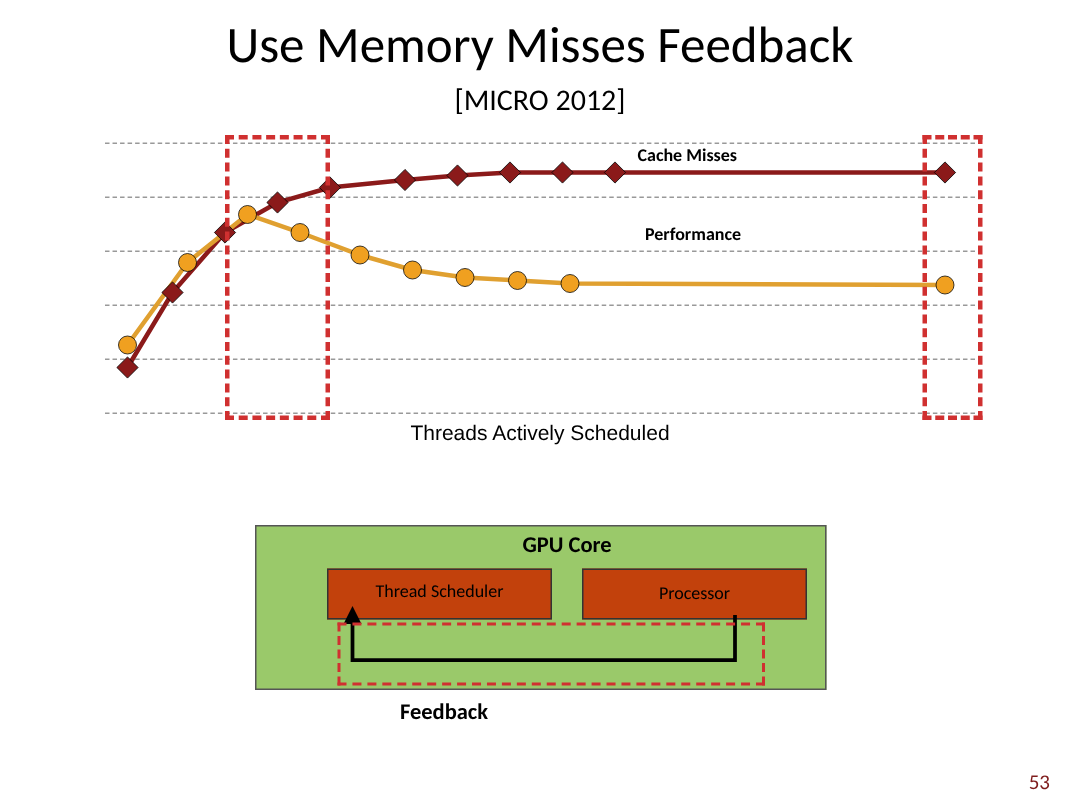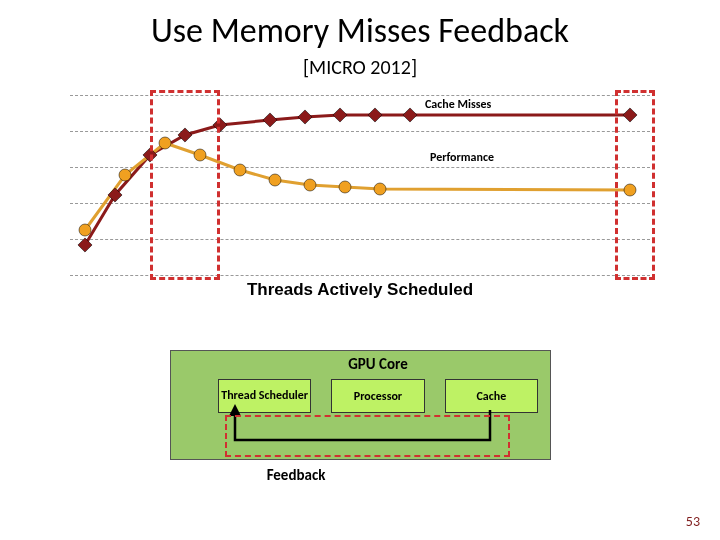--- a/index.html
+++ b/index.html
@@ -10,7 +10,7 @@
   .gridline { position: absolute; left: 0; width: 100%; height: 0; border-top: 1px dashed #999; }
   .chart-label { position: absolute; font-size: 12px; font-weight: bold; }
   .dashed-box { position: absolute; border: 3px dashed #d03030; }
-  .xaxis-label { position: absolute; top: 280px; left: 0; width: 720px; text-align: center; font-size: 17px; font-family: Arial; font-weight: bold; }
+  .xaxis-label { position: absolute; top: 280px; left: 0; width: 720px; text-align: center; font-size: 14px; font-family: Arial; font-weight: normal; }
   .gpu-box { position: absolute; top: 350px; left: 170px; width: 381px; height: 110px; background: #9ac96a; border: 1px solid #555; padding-left: 35px; }
   .gpu-title { text-align: center; font-size: 15px; font-weight: bold; margin-top: 4px; }
   .block-row { display: flex; justify-content: space-between; padding: 6px 12px 0 12px; gap: 20px; }

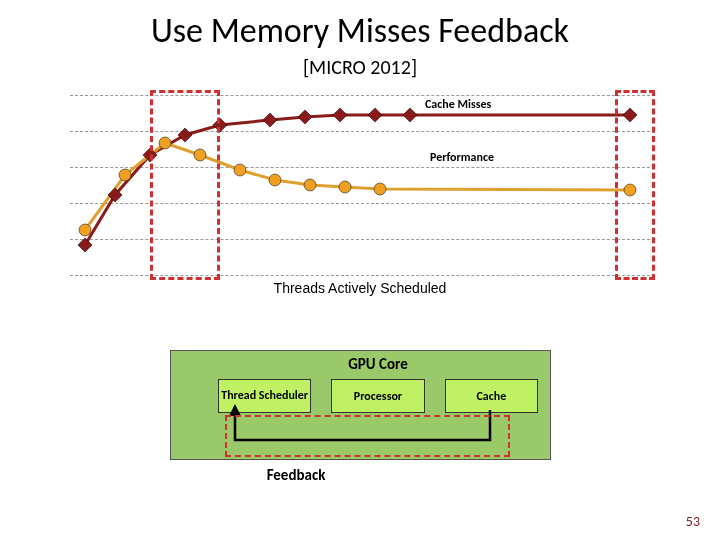--- a/index.html
+++ b/index.html
@@ -14,7 +14,7 @@
   .gpu-box { position: absolute; top: 350px; left: 170px; width: 381px; height: 110px; background: #9ac96a; border: 1px solid #555; padding-left: 35px; }
   .gpu-title { text-align: center; font-size: 15px; font-weight: bold; margin-top: 4px; }
   .block-row { display: flex; justify-content: space-between; padding: 6px 12px 0 12px; gap: 20px; }
-  .block { background: #bef264; border: 1px solid #333; font-size: 12px; font-weight: bold; text-align: center; display: flex; align-items: center; justify-content: center; flex-direction: column; height: 34px; flex: 1; }
+  .block { background: #c2410c; border: 1px solid #333; font-size: 12px; font-weight: normal; text-align: center; display: flex; align-items: center; justify-content: center; flex-direction: column; height: 34px; flex: 1; }
   .feedback-label { position: absolute; top: 466px; left: 0; width: 592px; text-align: center; font-size: 15px; font-weight: bold; }
   .feedback-dashbox { position: absolute; top: 415px; left: 225px; width: 285px; height: 42px; border: 2.5px dashed #d03030; }
   .pagenum { position: absolute; bottom: 10px; right: 20px; font-size: 14px; color: #7f1d1d; }

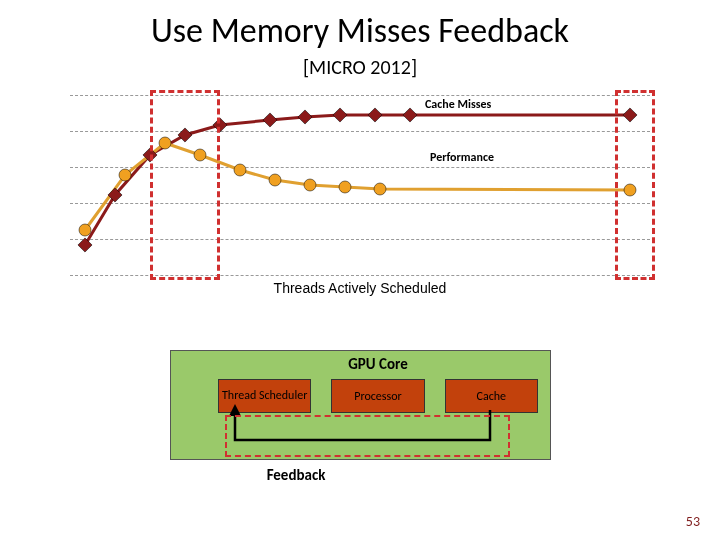--- a/index.html
+++ b/index.html
@@ -86,9 +86,6 @@
     <div class="block">
       <span>Processor</span>
     </div>
-    <div class="block">
-      <span>Cache</span>
-    </div>
   </div>
 </div>
 

